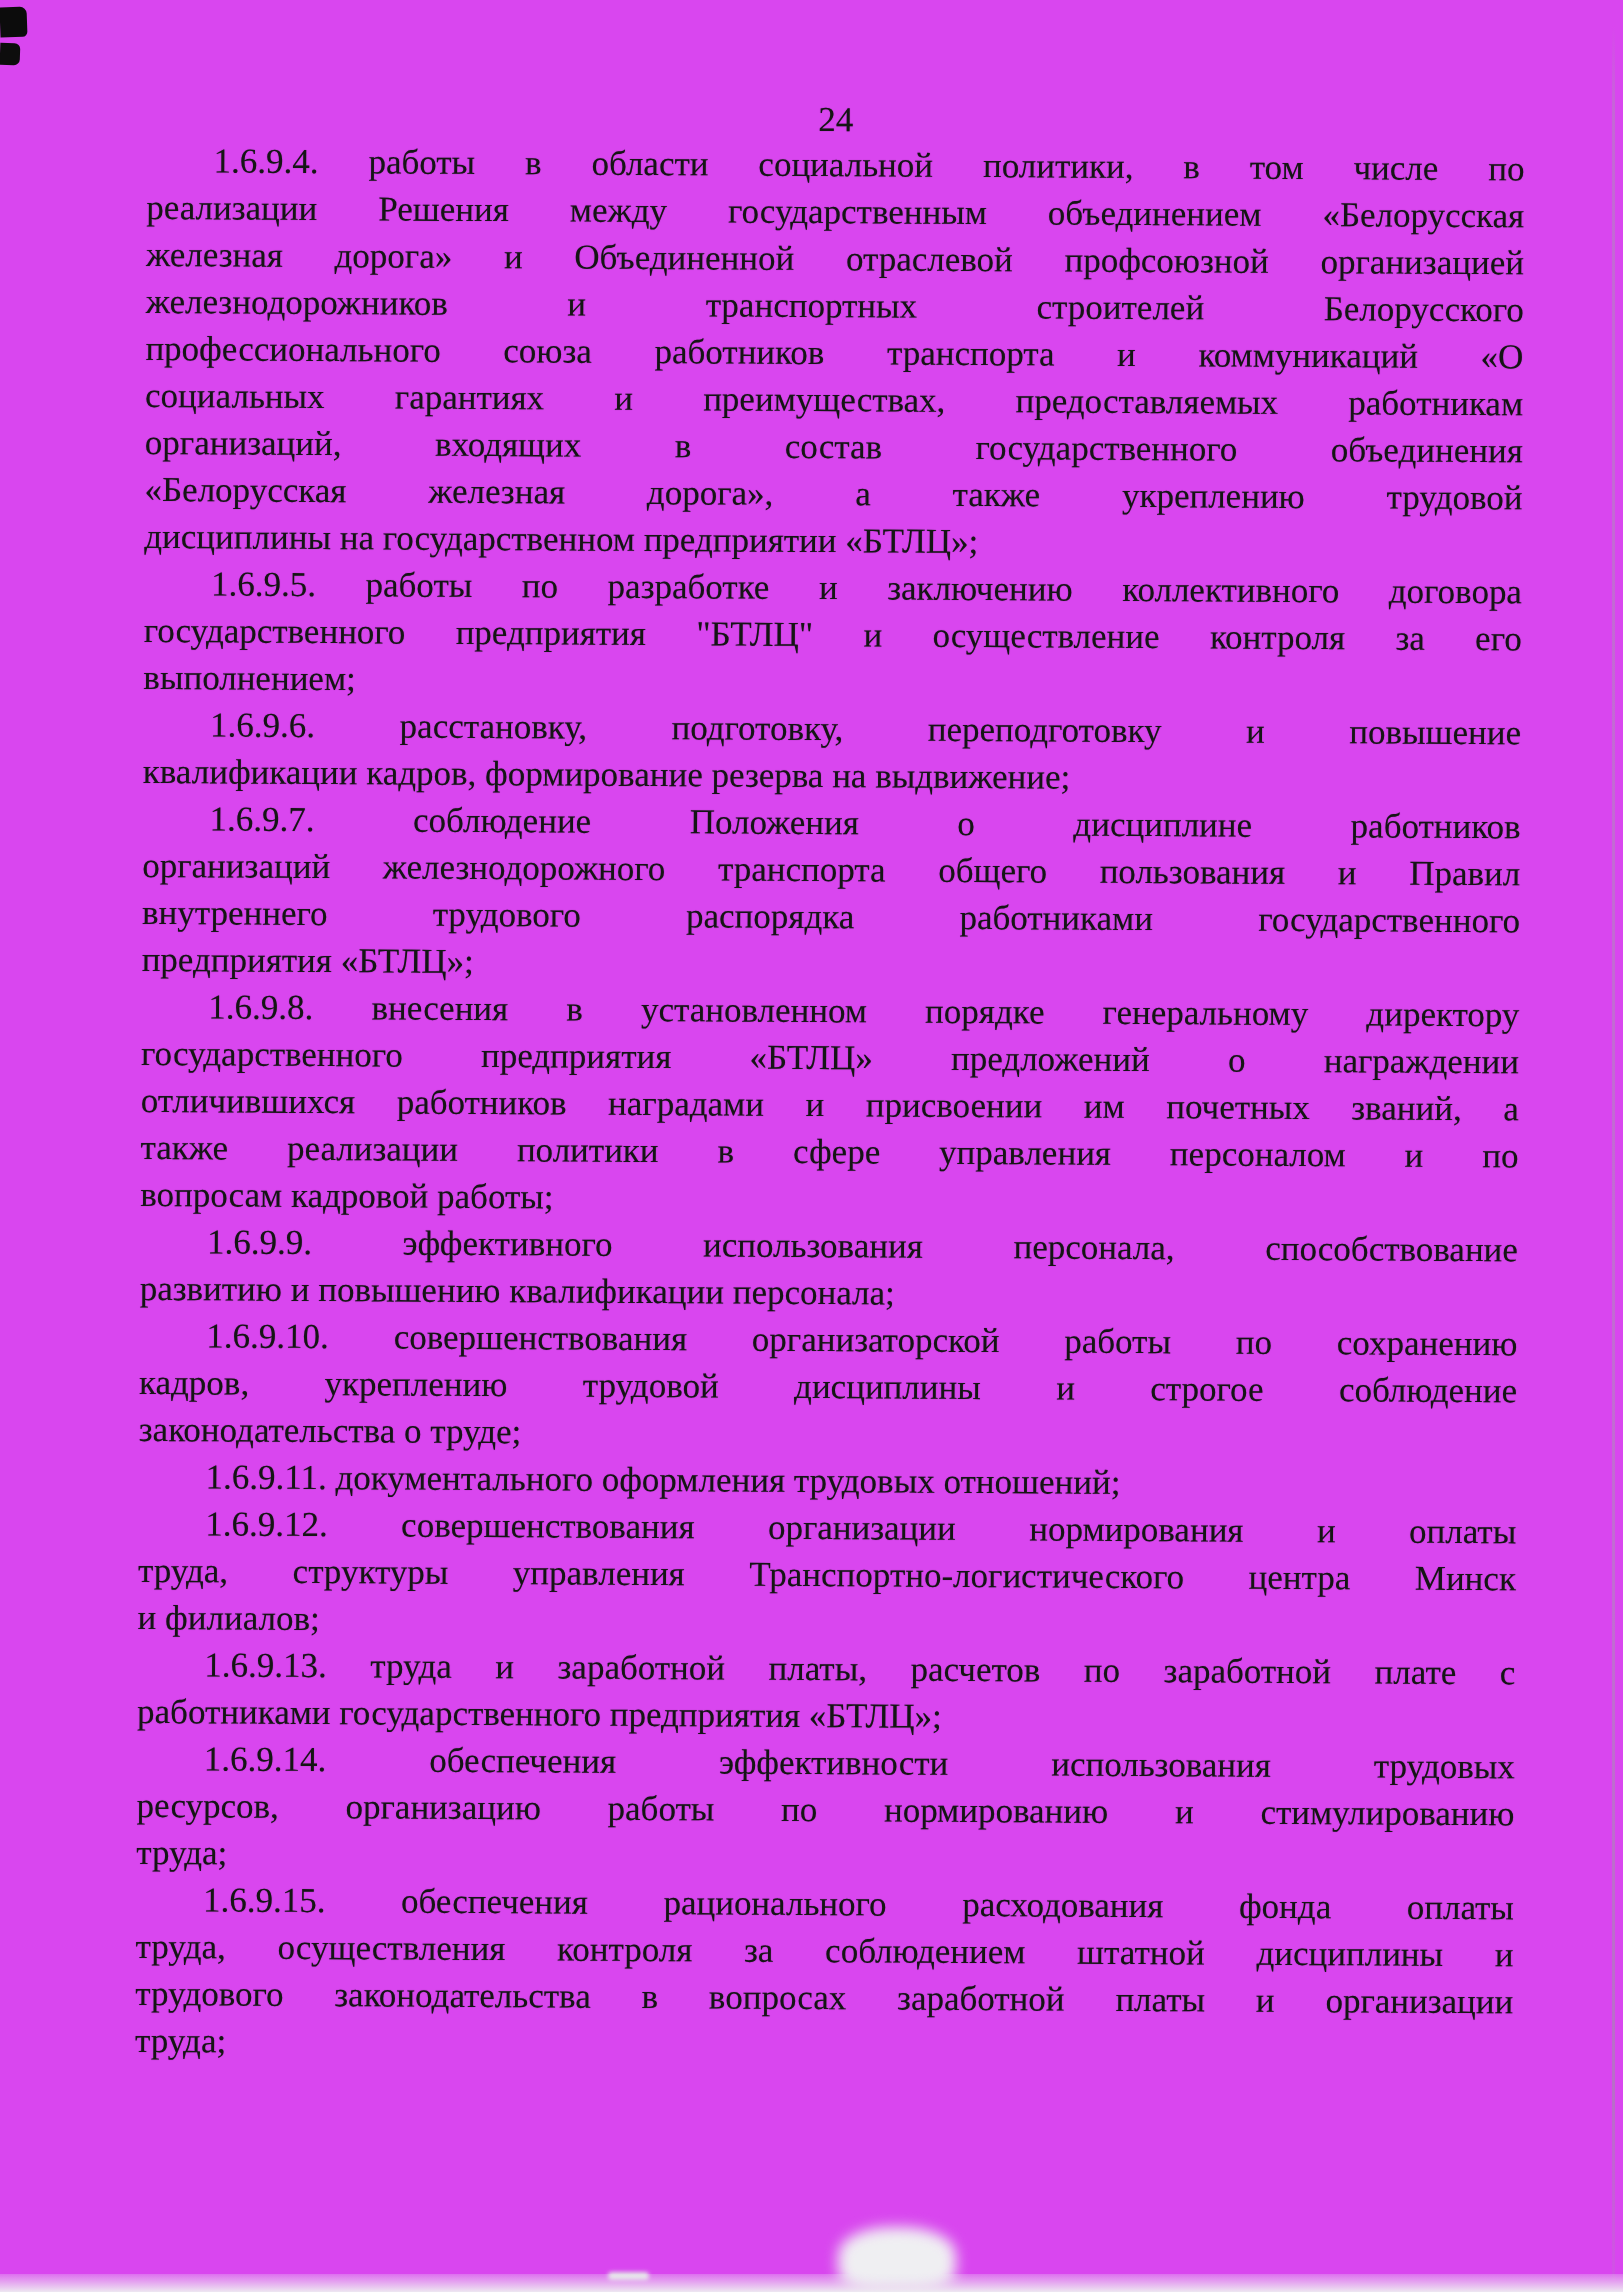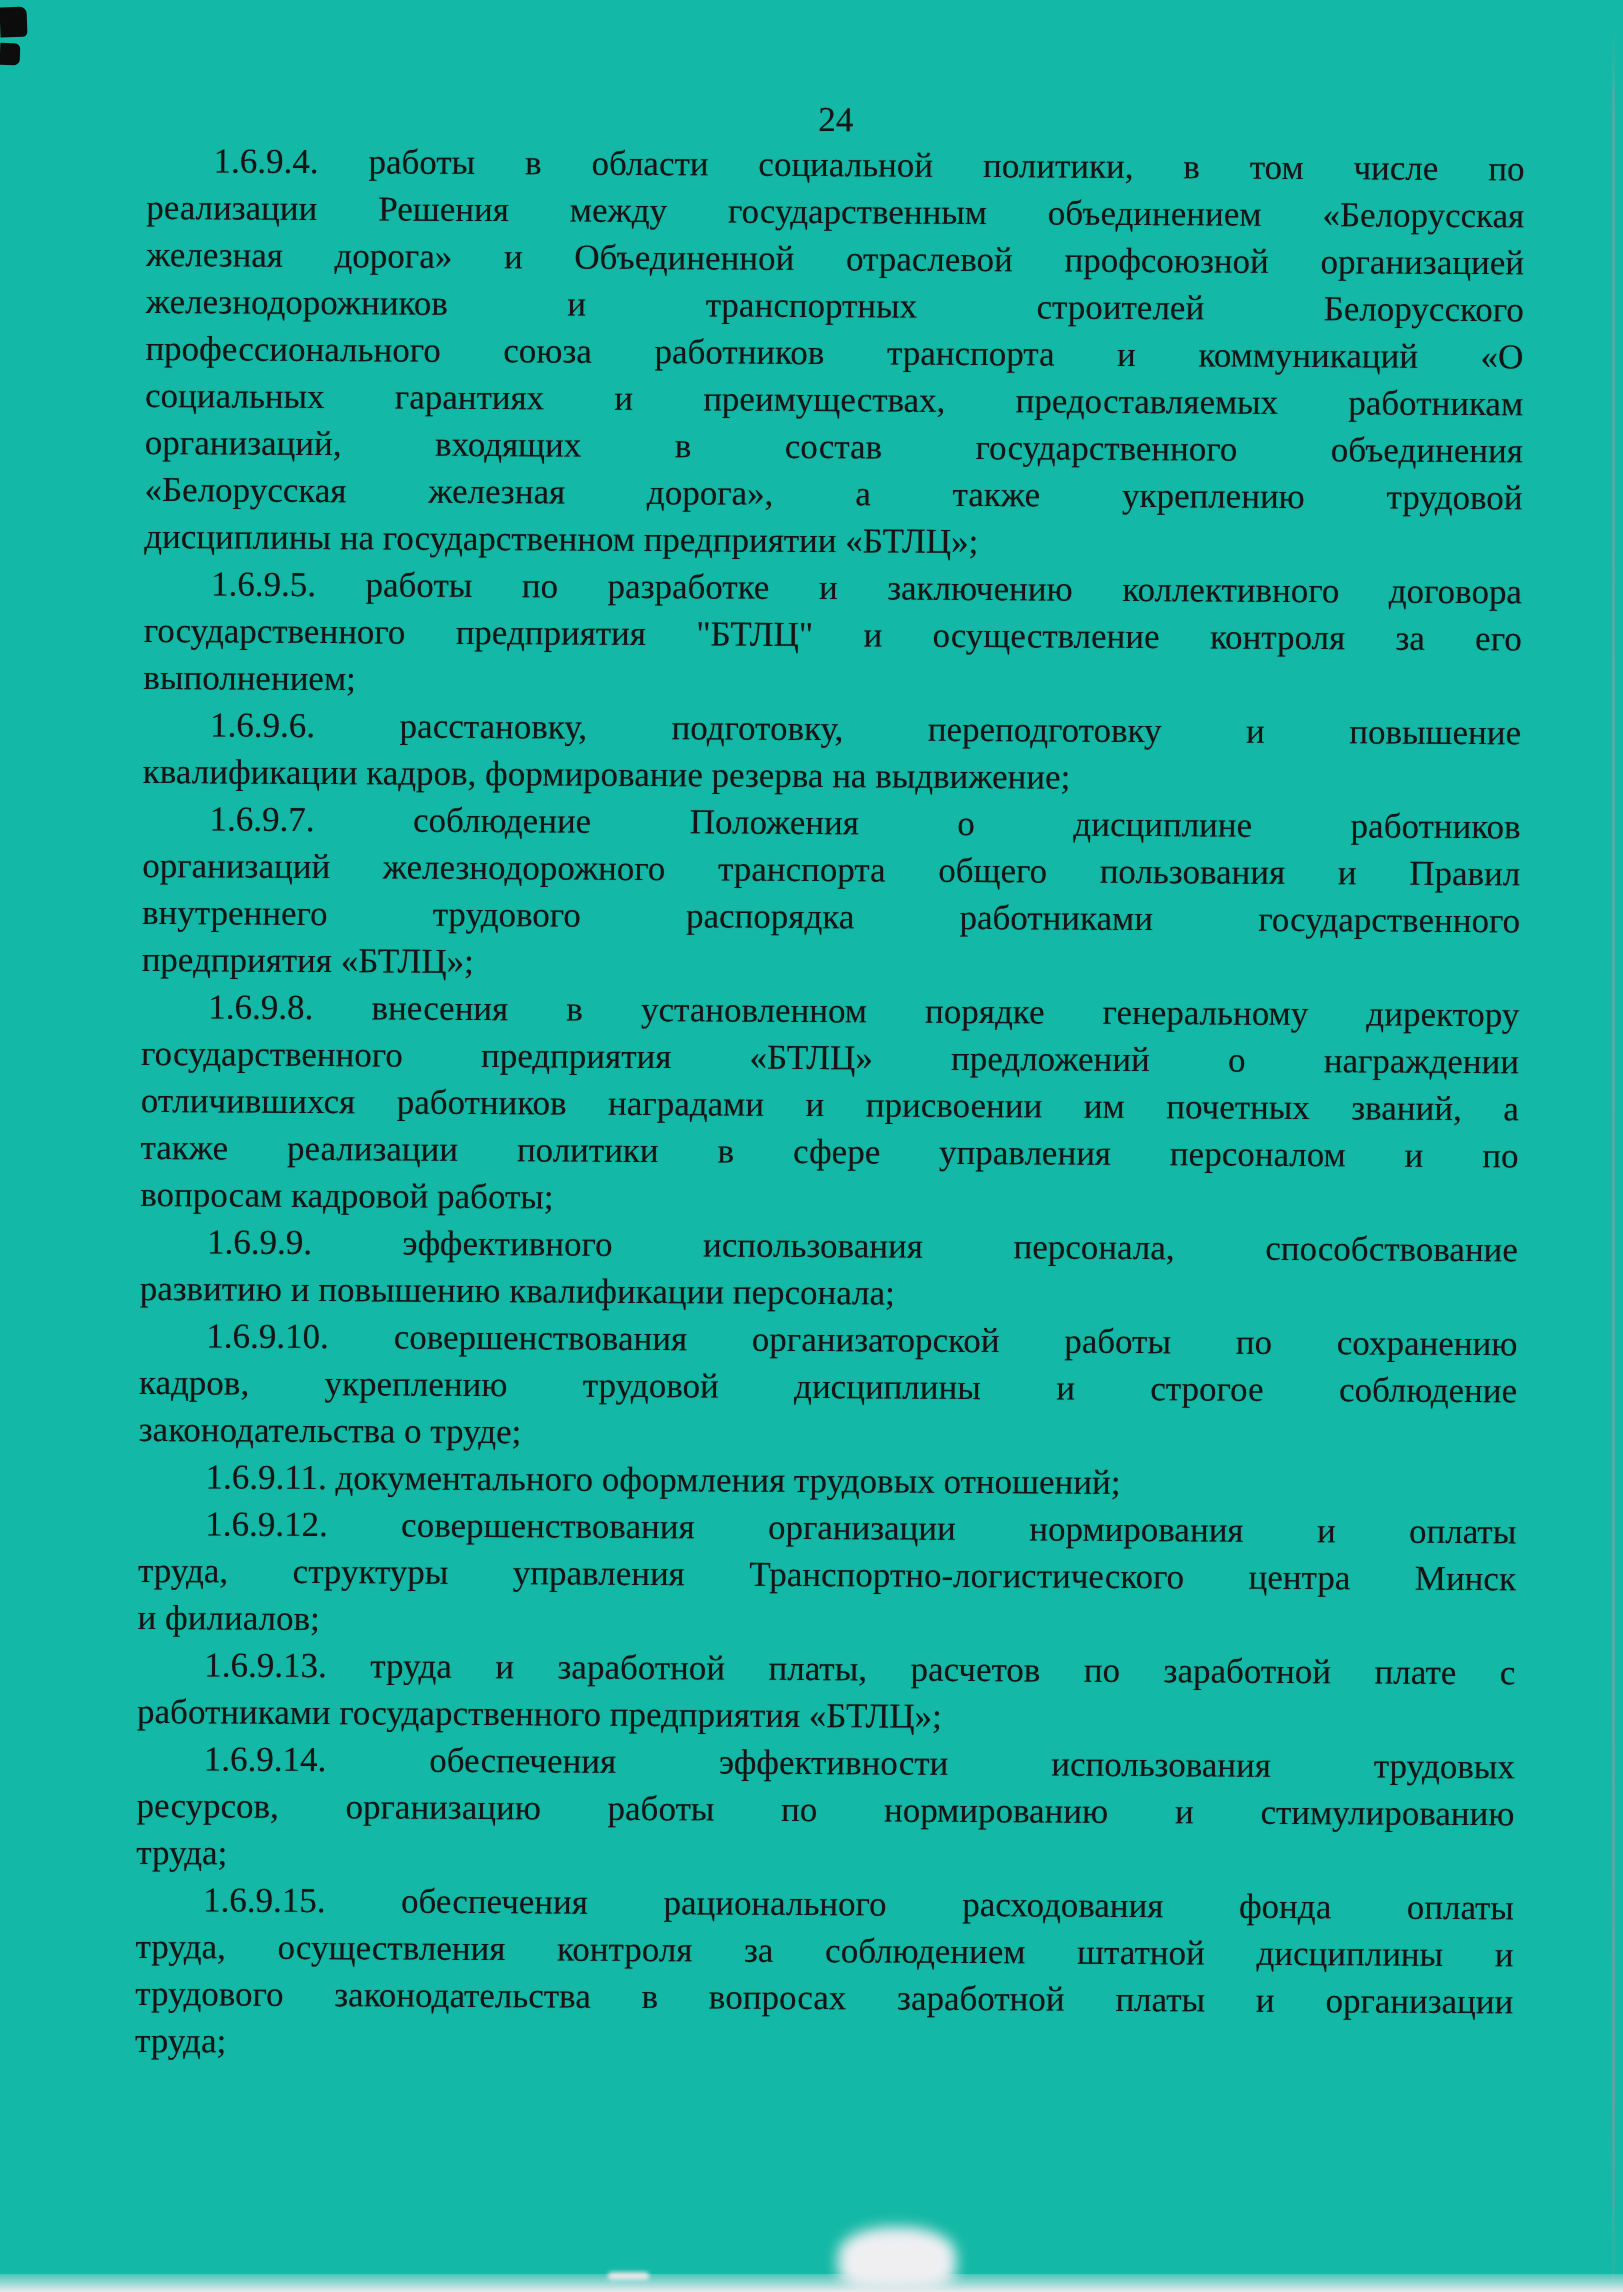--- a/index.html
+++ b/index.html
@@ -8,7 +8,7 @@
     width: 1623px;
     height: 2293px;
     margin: 0 auto;
-    background: #14b8a6;
+    background: #d946ef;
     overflow: hidden;
     font-family: "Liberation Serif", "DejaVu Serif", serif;
     color: #151515;

